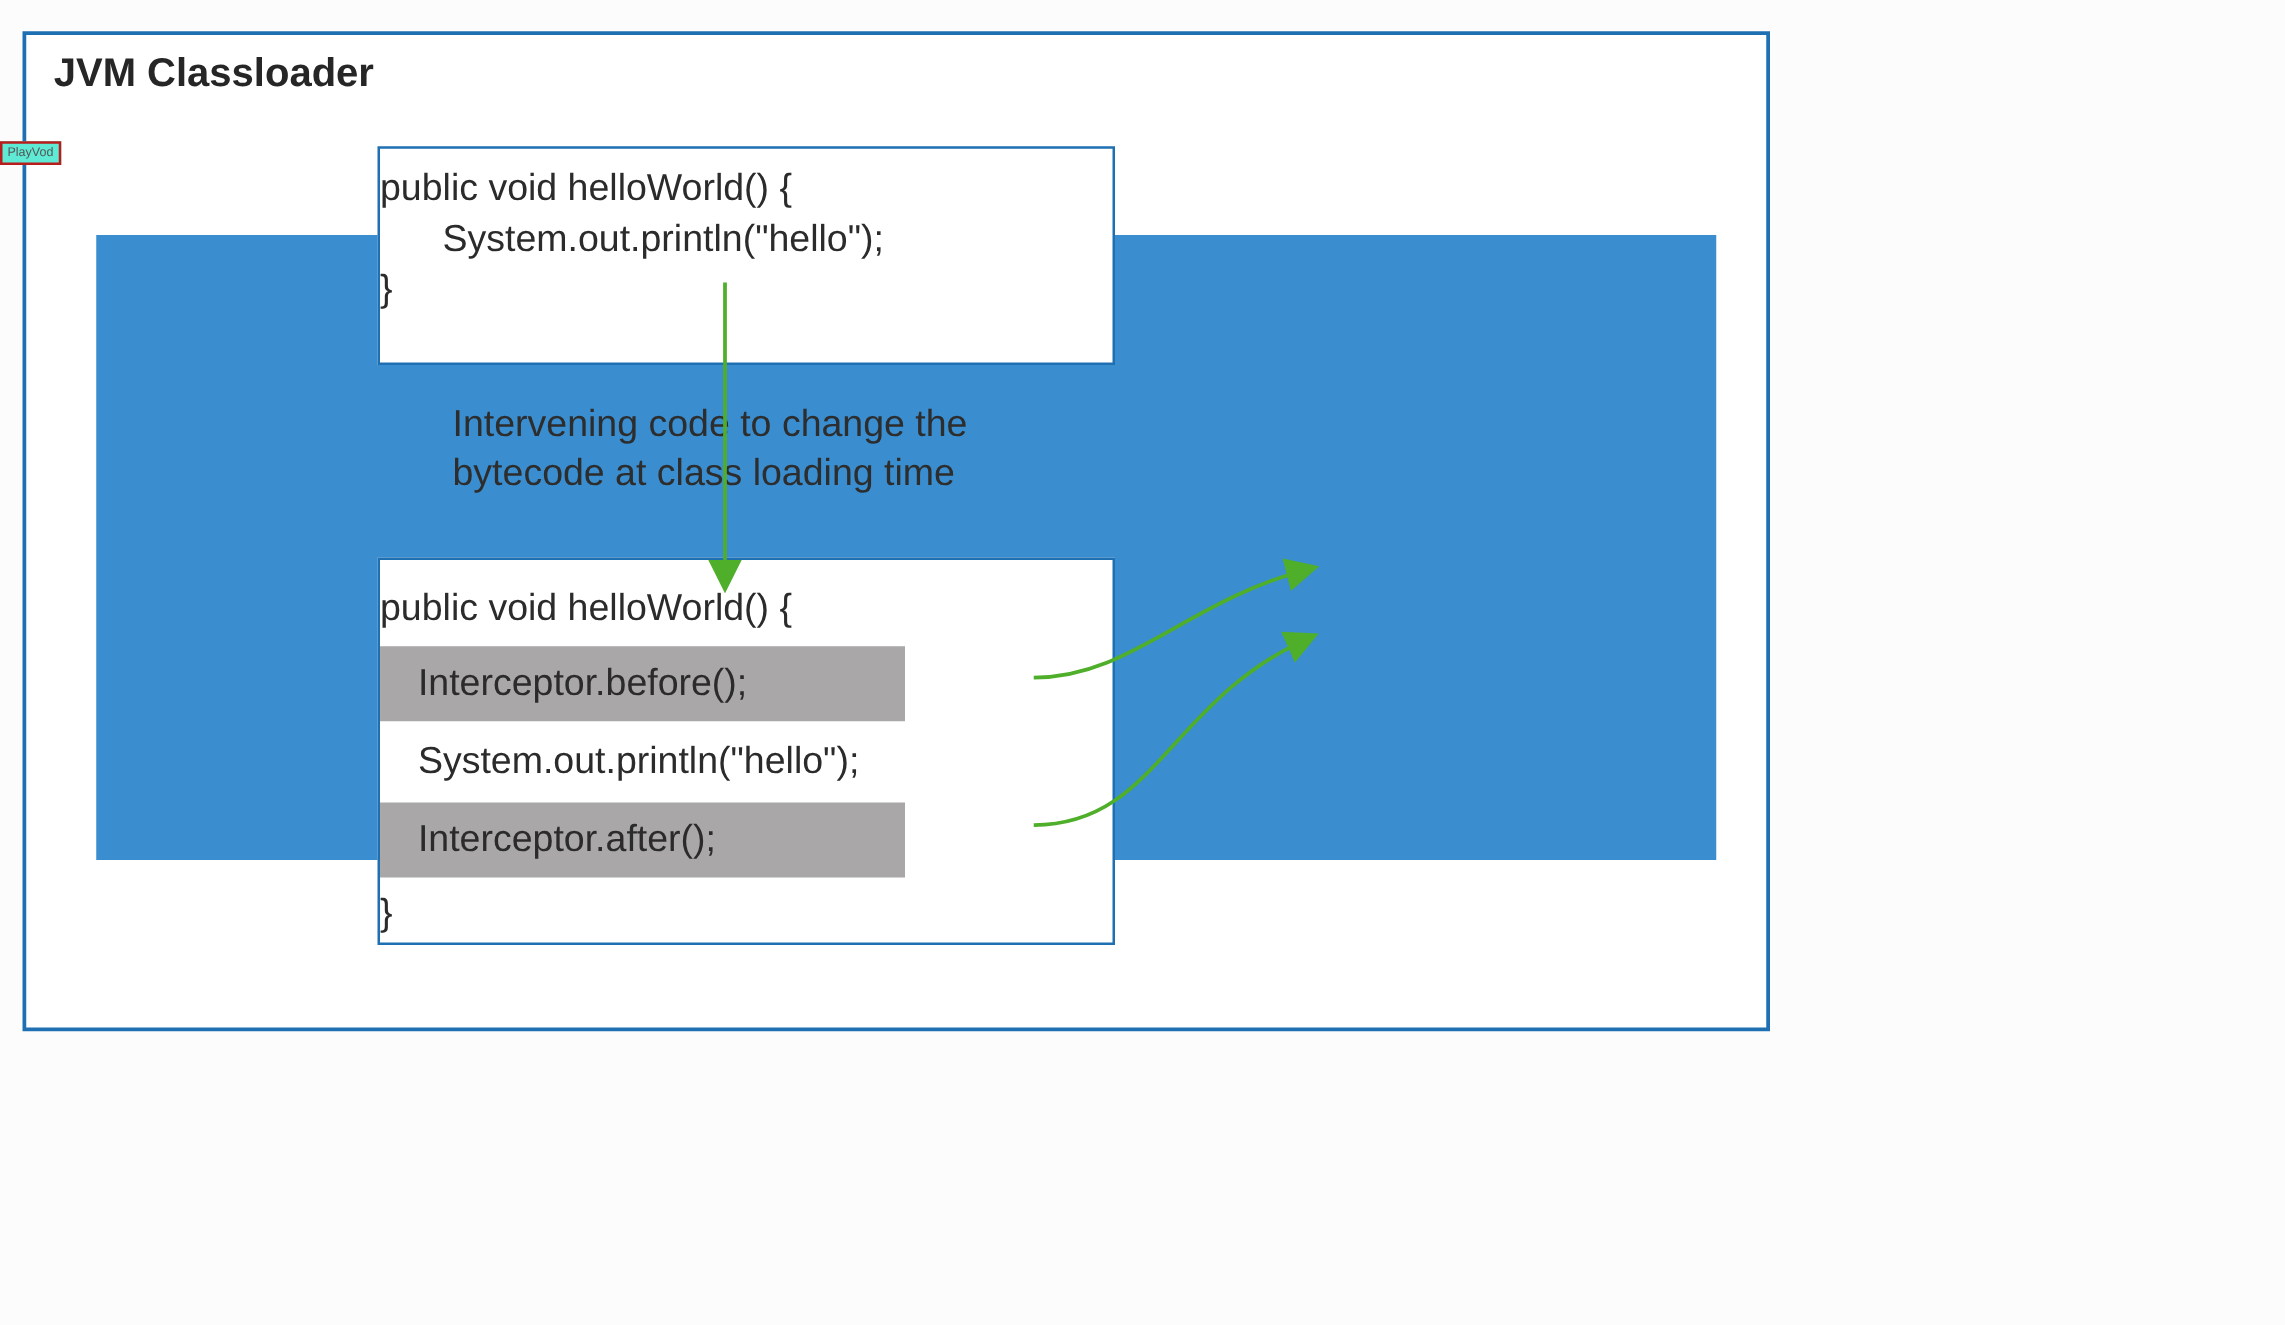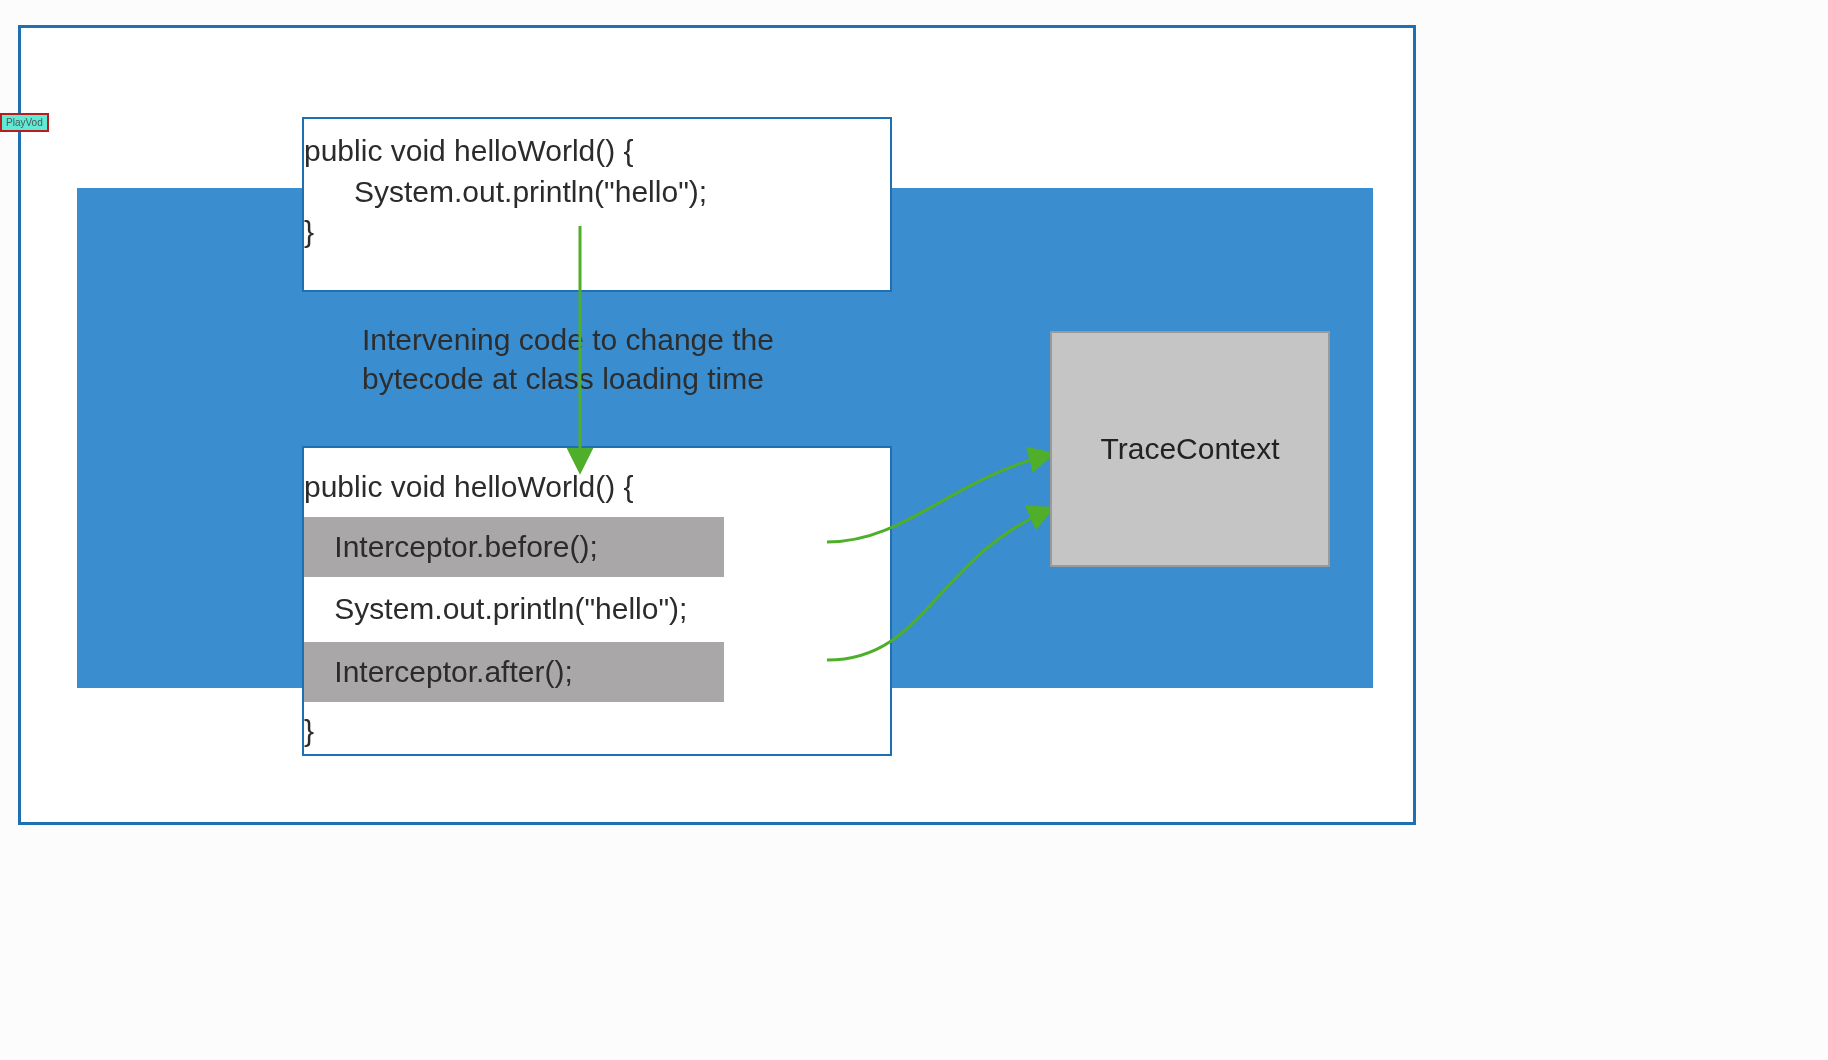--- a/index.html
+++ b/index.html
@@ -111,6 +111,7 @@
 <div class="stage">
 
   <div class="outer-border"></div>
+  <div class="outer-title">JVM Classloader</div>
 
   <div class="agent-panel"></div>
 

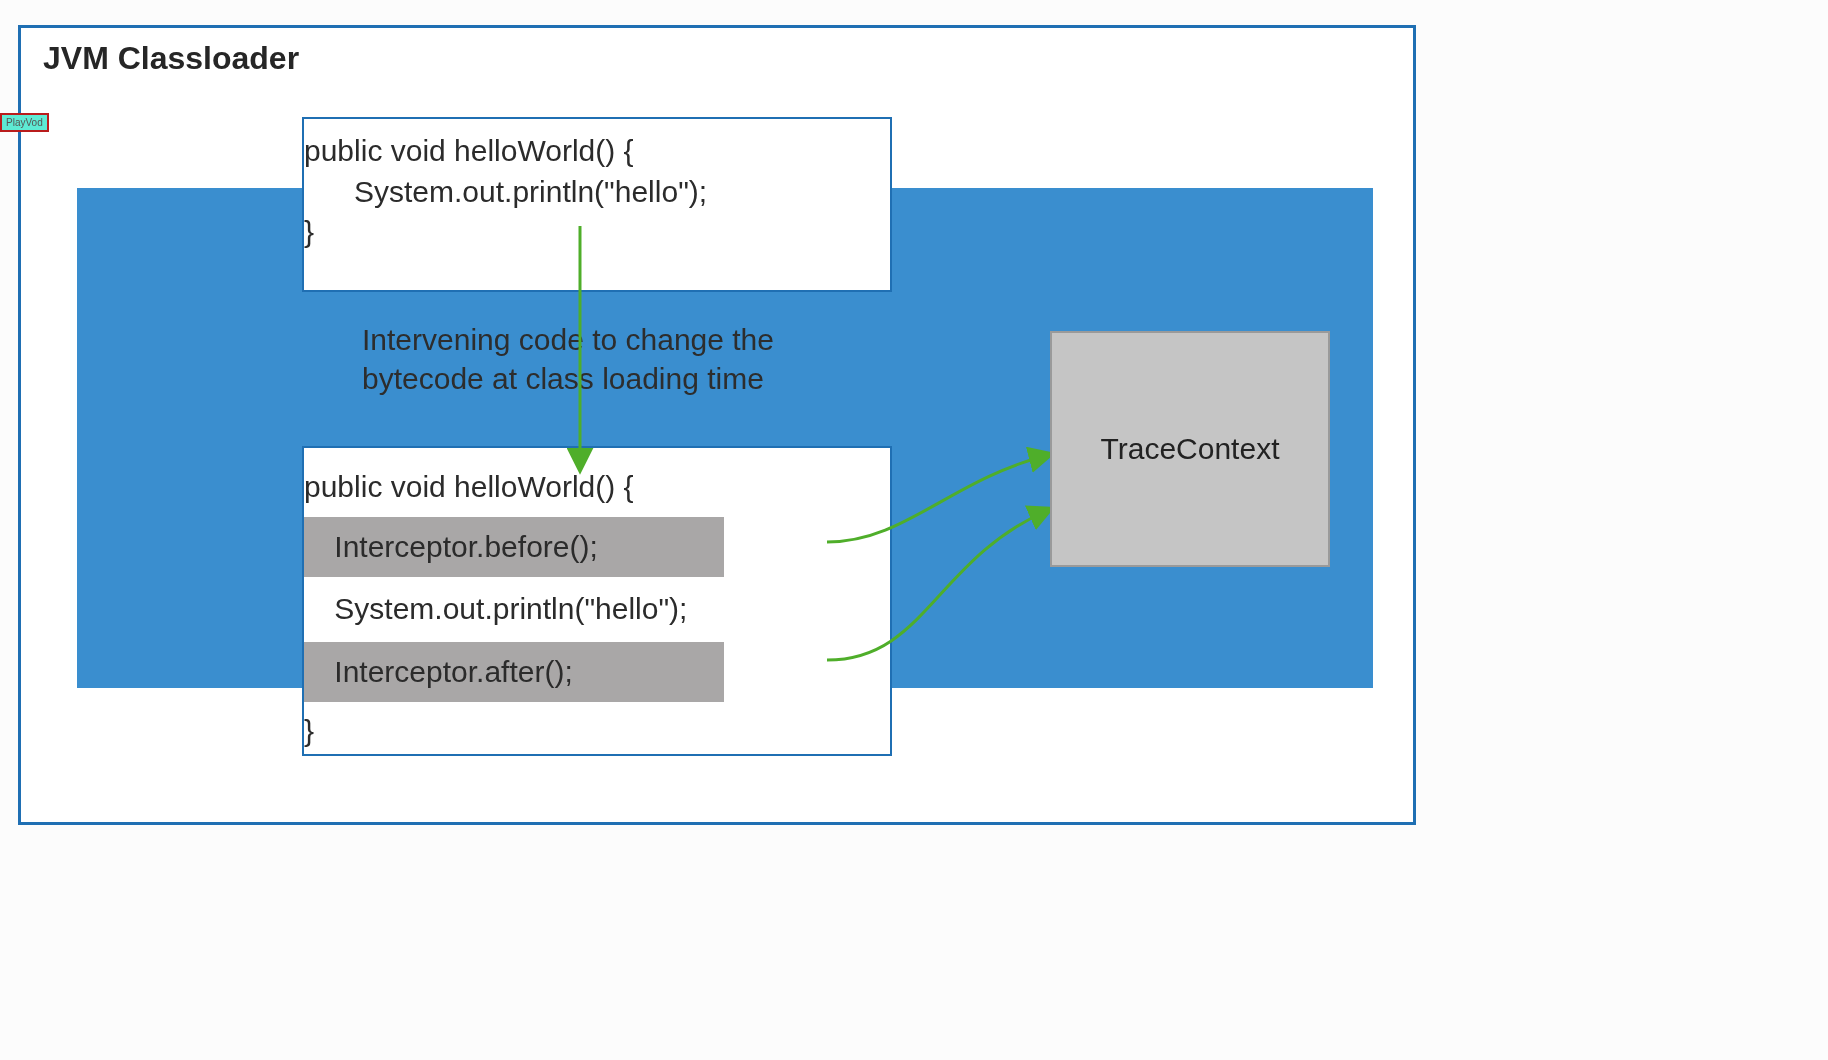--- a/index.html
+++ b/index.html
@@ -131,9 +131,6 @@
     <div class="line">}</div>
   </div>
 
-  <div class="tracecontext-box">
-    <span>TraceContext</span>
-  </div>
 
   <div class="playvod-tag">PlayVod</div>
 

